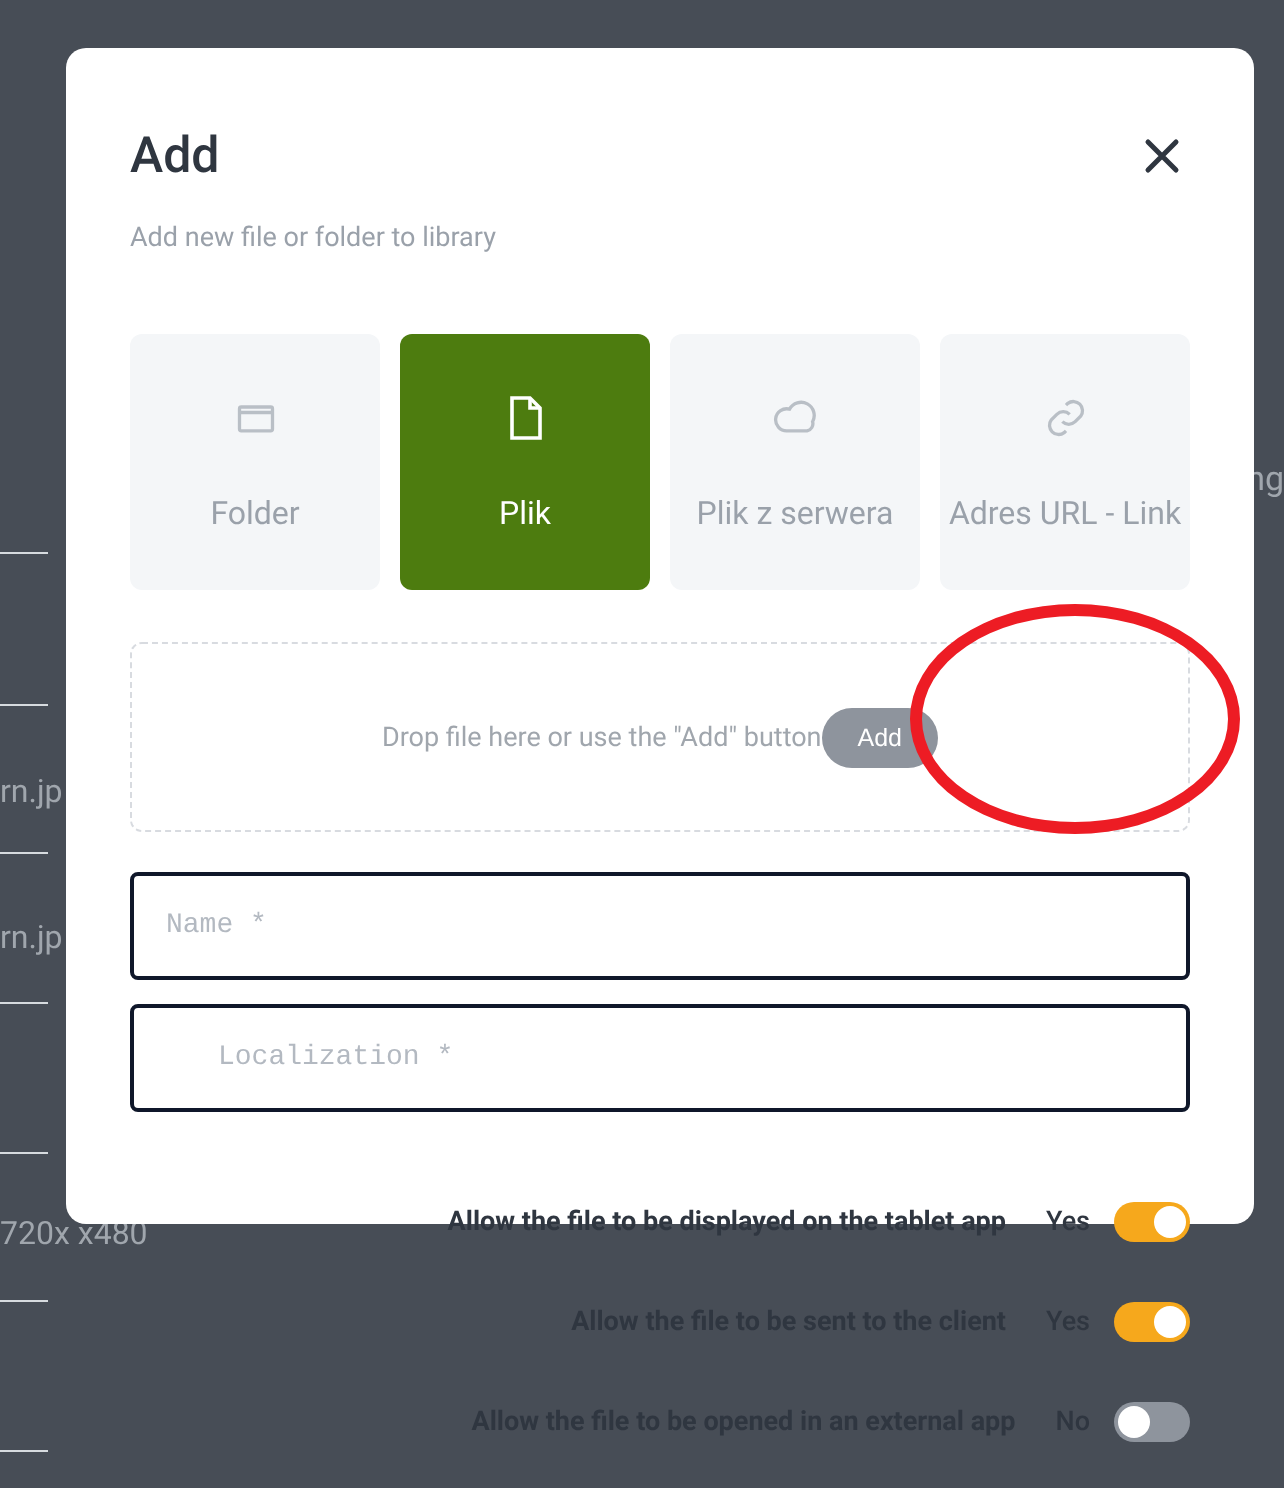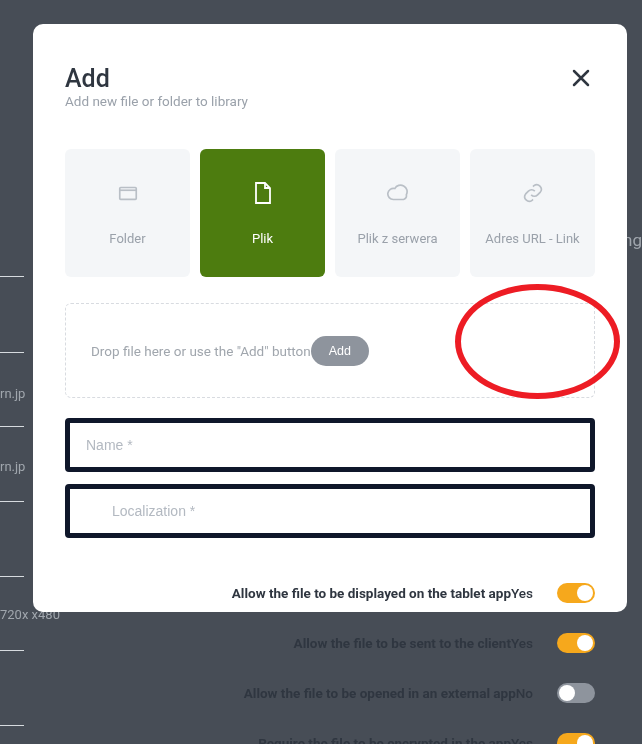--- a/index.html
+++ b/index.html
@@ -30,7 +30,7 @@
   }
   .header { display:flex; justify-content:space-between; align-items:flex-start; }
   .title { font-size: 25px; font-weight: 500; color:#2f3640; }
-  .subtitle { font-size: 13.5px; color:#9aa1aa; margin-top:0; }
+  .subtitle { font-size: 13.5px; color:#9aa1aa; margin-top:18px; }
   .close-btn { cursor:pointer; width:28px; height:28px; display:flex; align-items:center; justify-content:center; font-size:26px; color:#2f3640; }
   .type-row { display:flex; gap:10px; margin-top:40px; }
   .type-card {

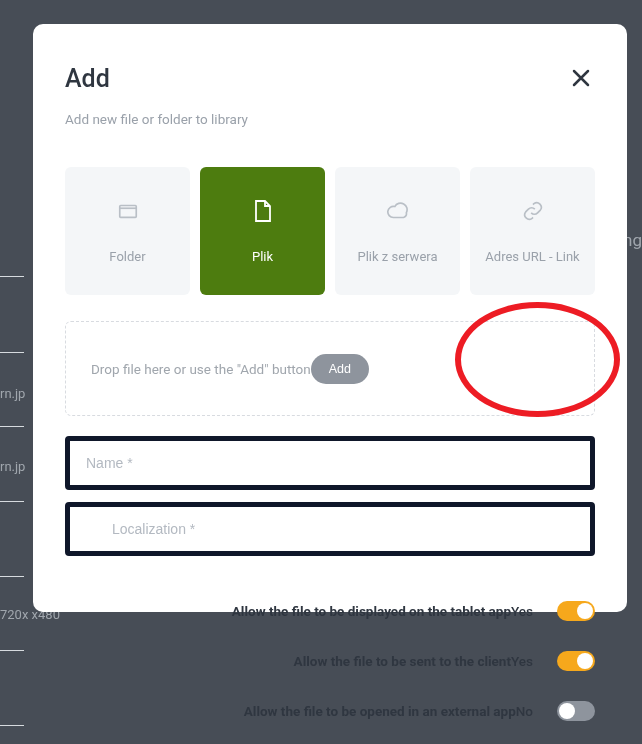--- a/index.html
+++ b/index.html
@@ -47,7 +47,7 @@
   }
   .type-card.active { background:#4d7c0f; color:#fff; }
   .type-card .t-ico { width:24px; height:24px; display:flex; align-items:center; justify-content:center; margin-bottom:26px; }
-  .type-card .t-label { font-size:13px; }
+  .type-card .t-label { font-size:16px; }
   .type-card svg { display:block; }
   .dropzone {
     margin-top:26px;

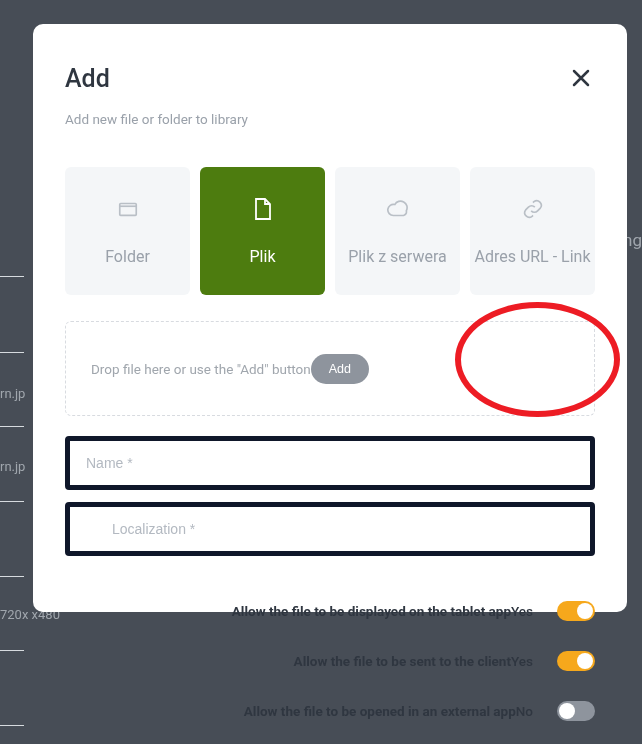--- a/index.html
+++ b/index.html
@@ -56,7 +56,7 @@
     height:95px;
     display:flex;
     align-items:center;
-    justify-content:flex-start;
+    justify-content:center;
     padding:0 25px;
     position:relative;
   }

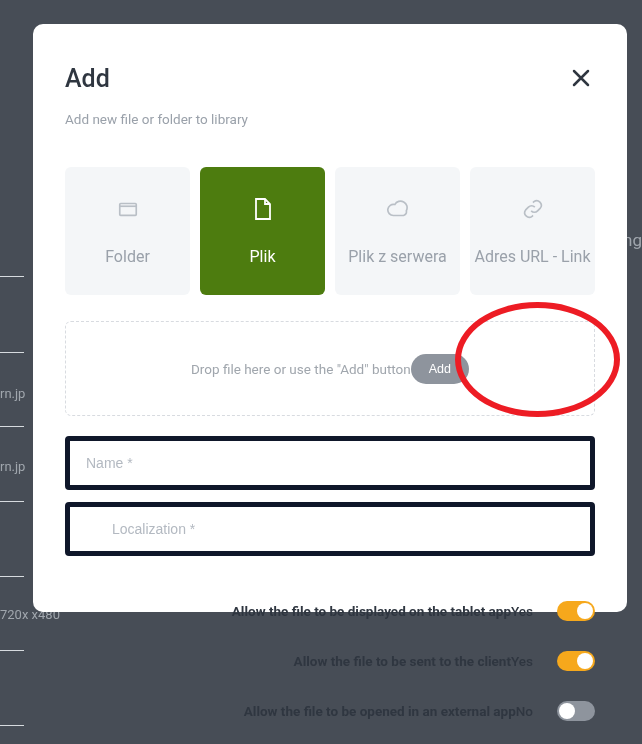--- a/index.html
+++ b/index.html
@@ -14,7 +14,7 @@
   .bg-hint {
     position: absolute;
     color: #a0a6ad;
-    font-size: 13px;
+    font-size: 16px;
     white-space: nowrap;
   }
   .bg-line { position:absolute; left:0; width:24px; height:1px; background:#d7dbdf; }

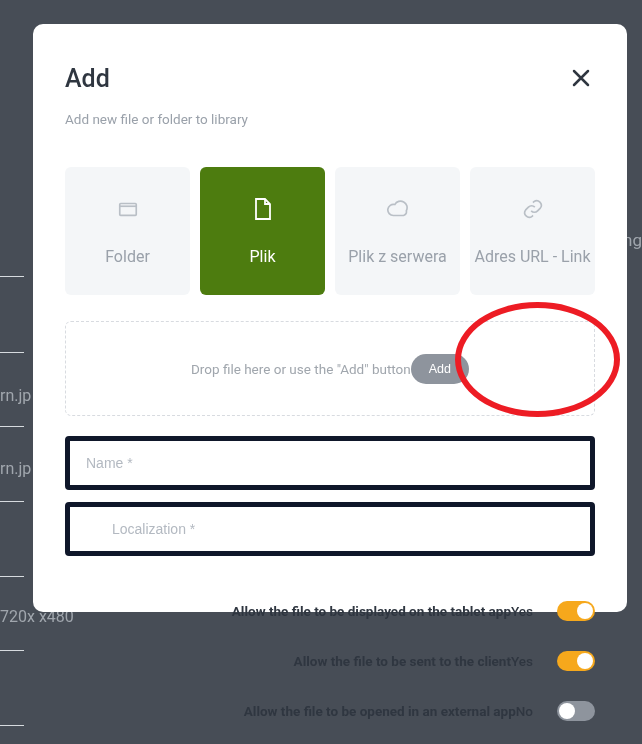--- a/index.html
+++ b/index.html
@@ -84,11 +84,12 @@
     margin-top:20px;
     width:100%;
     height:54px;
-    border:5px solid #0f172a;
+    border:2px solid #0f172a;
     border-radius:4px;
     padding:0 16px;
     font-size:14px;
     color:#c2410c;
+    font-family:Liberation Mono, monospace;
   }
   .field::placeholder { color:#b3b9c1; }
   .field + .field { margin-top:12px;padding-left:42px; }

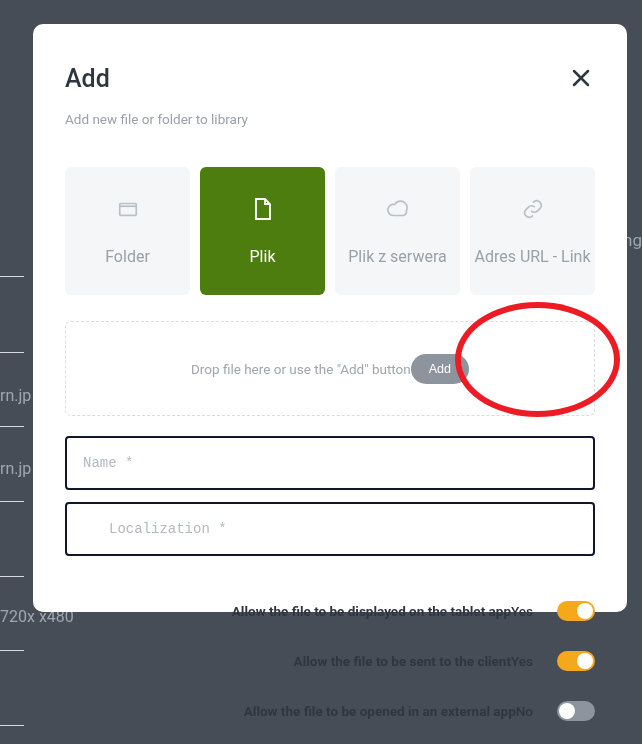--- a/index.html
+++ b/index.html
@@ -101,7 +101,7 @@
     height:50px;
   }
   .setting-row .s-label { font-size:13.5px; font-weight:700; color:#2f3640; }
-  .s-right { display:flex; align-items:center; gap:24px; }
+  .s-right { display:flex; align-items:center; gap:12px;margin-left:20px; }
   .s-state { font-size:13.5px; font-weight:500; color:#2f3640; }
   .toggle {
     width:38px; height:20px; border-radius:10px; position:relative; cursor:pointer;

